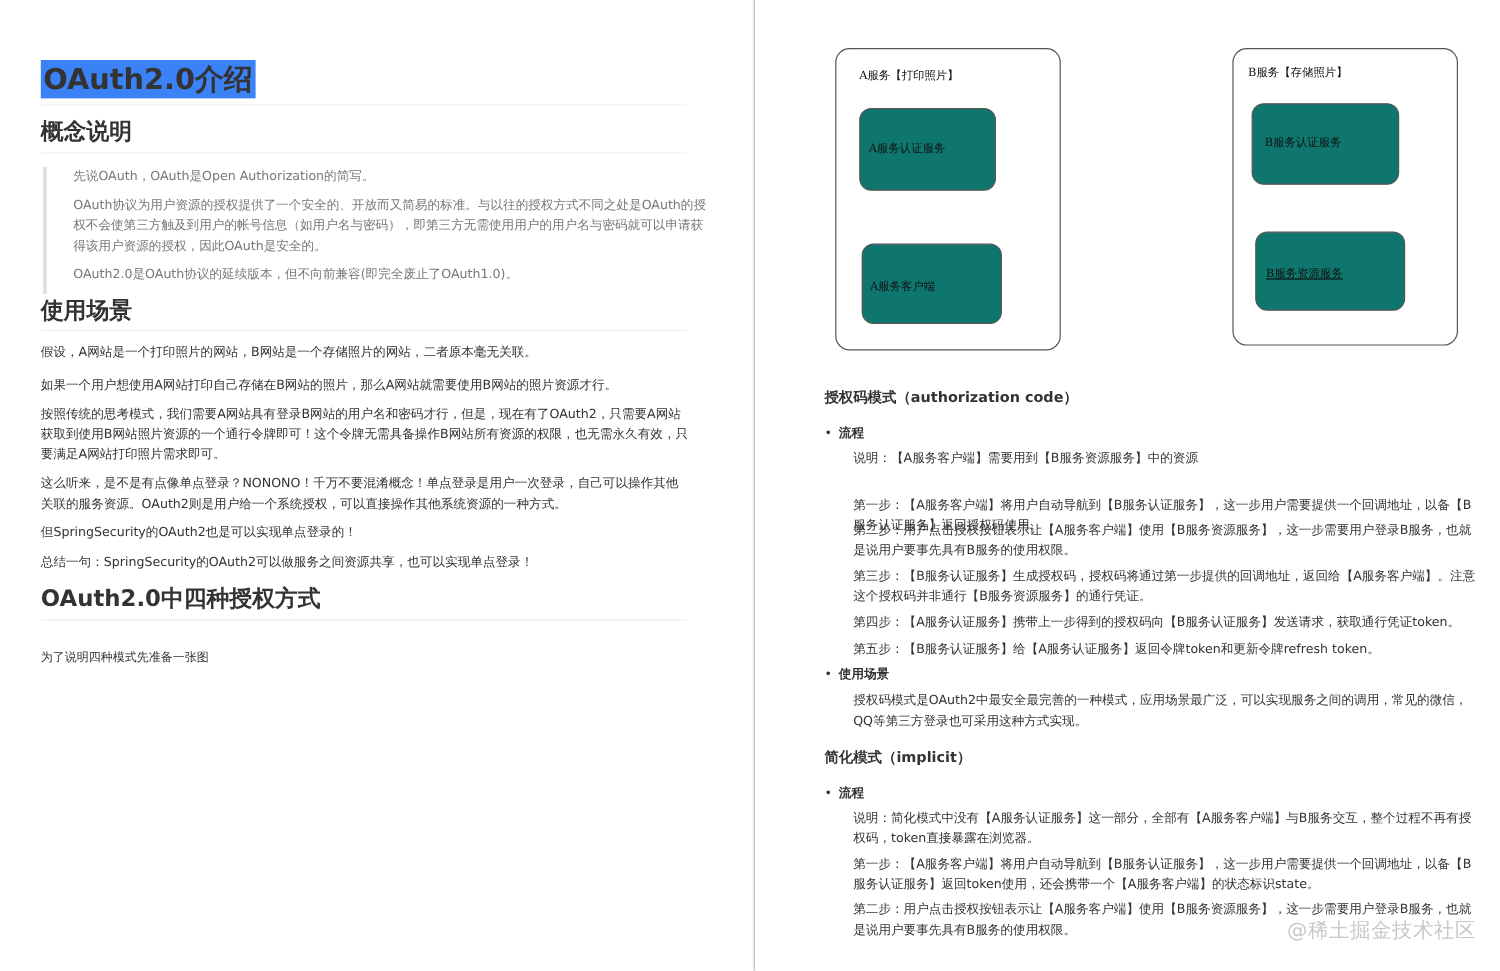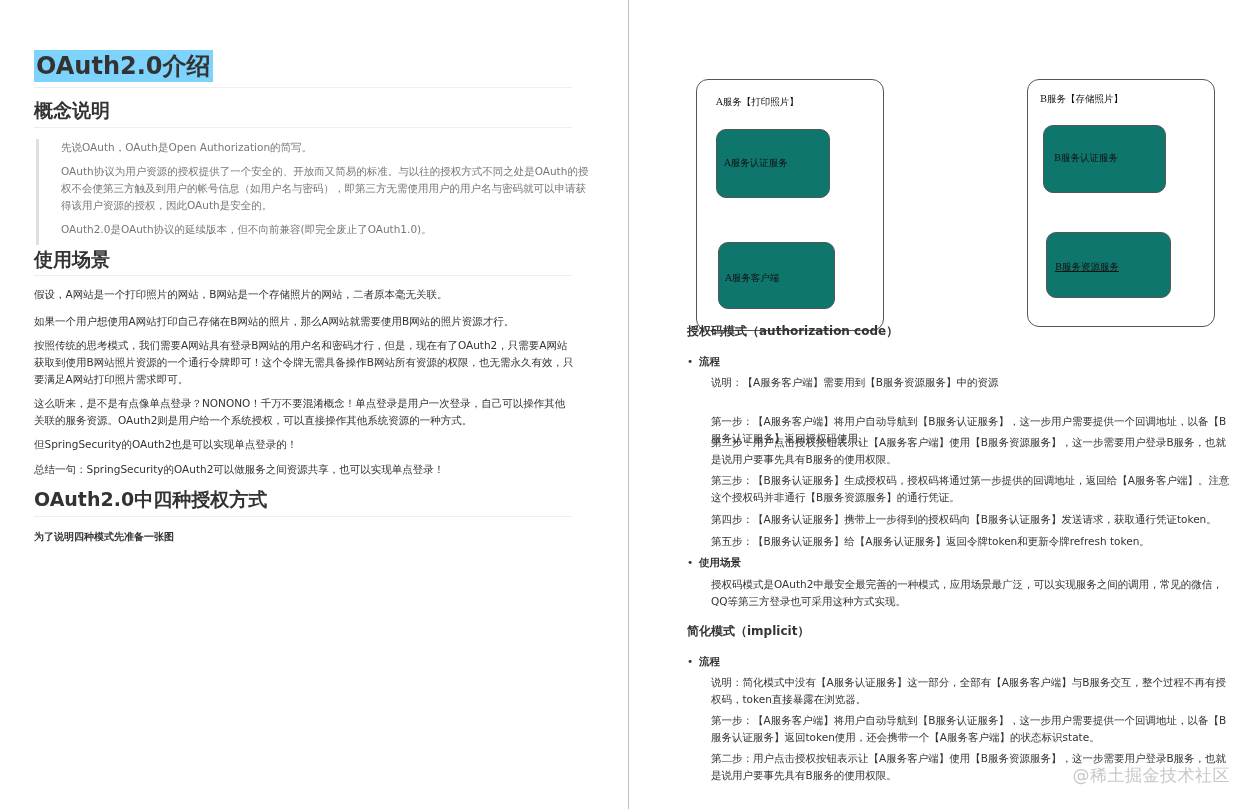--- a/index.html
+++ b/index.html
@@ -10,7 +10,7 @@
   .page-right { position:absolute; left:629px; top:0; width:621px; height:809px; }
 
   .h1 { position:absolute; left:34px; top:50px; font-size:24px; font-weight:bold; color:#333;
-        background:#7dd3fc; padding:0 2px; line-height:32px; }
+        background:#3b82f6; padding:0 2px; line-height:32px; }
   .h1-rule { position:absolute; left:34px; width:538px; height:1px; background:#eeeeee; }
   .h2 { position:absolute; left:34px; font-size:19px; font-weight:bold; color:#333; line-height:26px; }
 

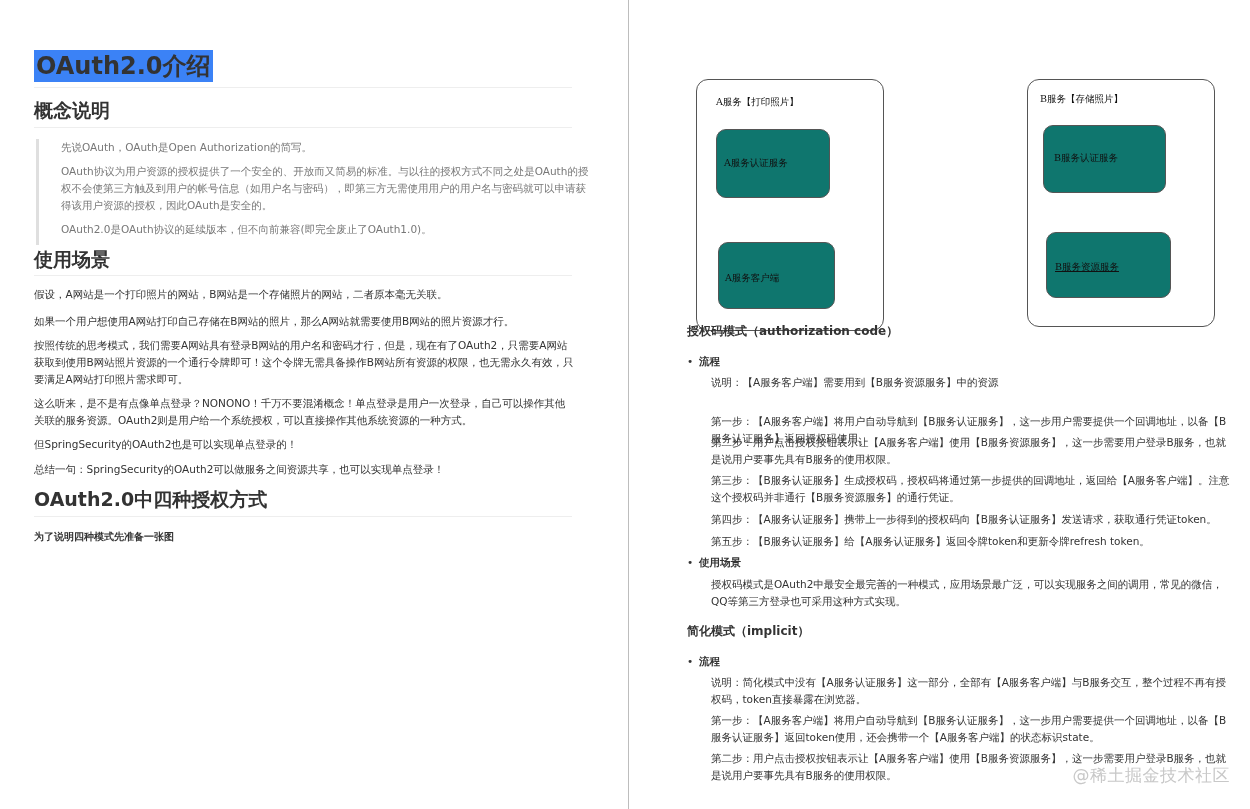--- a/index.html
+++ b/index.html
@@ -22,7 +22,7 @@
   .p-bold { font-weight:bold; }
 
   
-  .outer-box { position:absolute; border:1px solid #555; border-radius:12px; background:#fff;margin-top:39px; }
+  .outer-box { position:absolute; border:1px solid #555; border-radius:12px; background:#fff; }
   .inner-box { position:absolute; border:1px solid #555; border-radius:10px; background:#0f766e; }
   .diag-label { position:absolute; font-family:"DejaVu Serif","Liberation Serif",serif; font-size:9.5px; color:#111; }
 

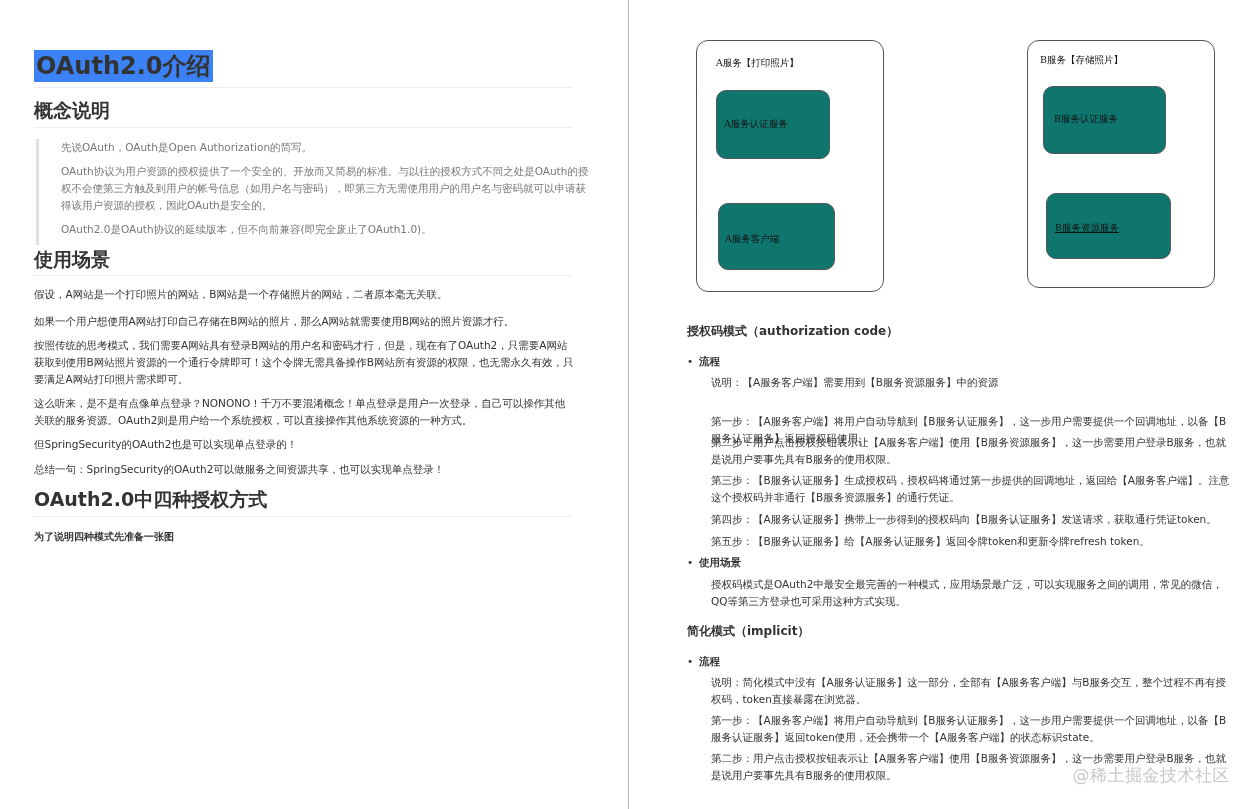--- a/index.html
+++ b/index.html
@@ -19,7 +19,7 @@
   .bq-p { font-size:10.5px; line-height:17px; color:#777; margin:0 0 7px 0; }
 
   .p { position:absolute; left:34px; width:540px; font-size:10.5px; line-height:17px; color:#333; margin:0; }
-  .p-bold { font-weight:bold; }
+  .p-bold { font-weight:normal;margin-top:12px; }
 
   
   .outer-box { position:absolute; border:1px solid #555; border-radius:12px; background:#fff; }

